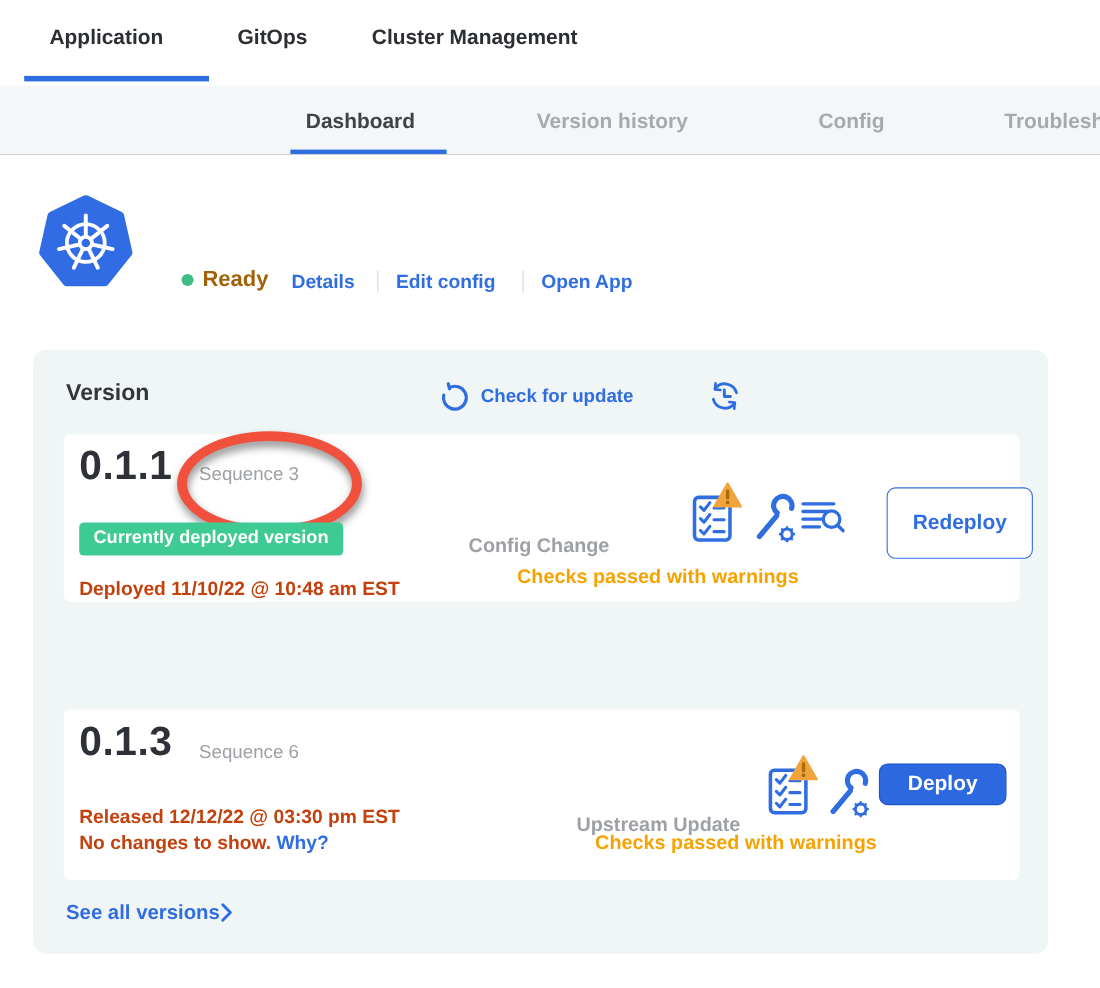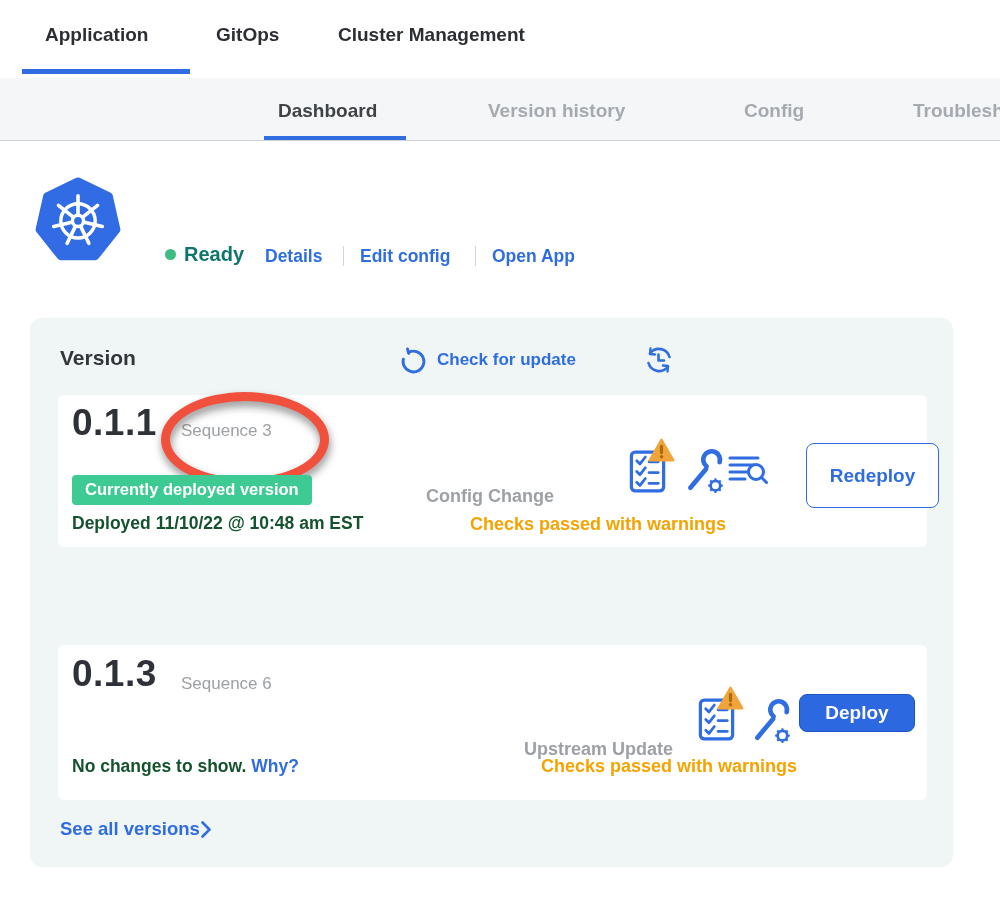--- a/index.html
+++ b/index.html
@@ -20,7 +20,7 @@
   
   .app-title{position:absolute;left:164px;top:179px;font-size:41px;font-weight:800;letter-spacing:.5px;color:#2e3238;}
   .status-dot{position:absolute;left:165px;top:249px;width:11px;height:11px;border-radius:50%;background:#3dbd84;}
-  .ready-label{position:absolute;left:184px;top:243px;font-size:20px;font-weight:600;color:#0f766e;}
+  .ready-label{position:absolute;left:184px;top:243px;font-size:20px;font-weight:600;color:#a16207;}
   .hdr-link{position:absolute;top:246px;font-size:17.5px;font-weight:700;color:#2f6de1;cursor:pointer;}
   .pipe{position:absolute;top:246px;width:1px;height:20px;background:#d2d6da;}
 

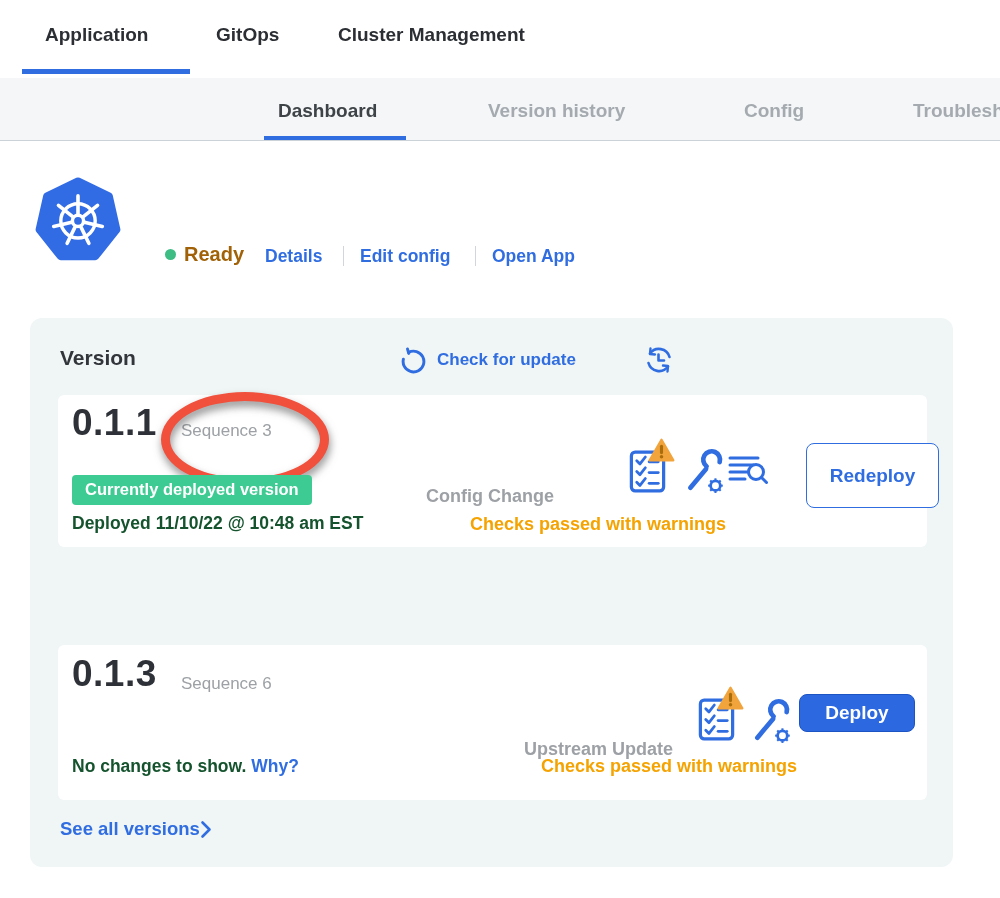--- a/index.html
+++ b/index.html
@@ -37,7 +37,7 @@
       border-radius:50%;filter:drop-shadow(1px 5px 4px rgba(50,50,50,.55));pointer-events:none;}
   .deployed-badge{position:absolute;left:72px;top:475px;background:#3ecb93;color:#fff;font-size:16.5px;font-weight:700;
       padding:5px 13px 6px;border-radius:4px;}
-  .gray-bold{font-weight:600;color:#14532d;}
+  .gray-bold{font-weight:600;color:#c2410c;margin-top:12px;}
   .source-label{position:absolute;font-size:18px;font-weight:700;color:#9da1a5;margin-top:30px;}
   .checks-status{position:absolute;font-size:18px;font-weight:700;color:#f5a300;}
   .btn{position:absolute;border-radius:8px;font-size:19px;font-weight:700;display:flex;align-items:center;justify-content:center;cursor:pointer;box-sizing:border-box;}

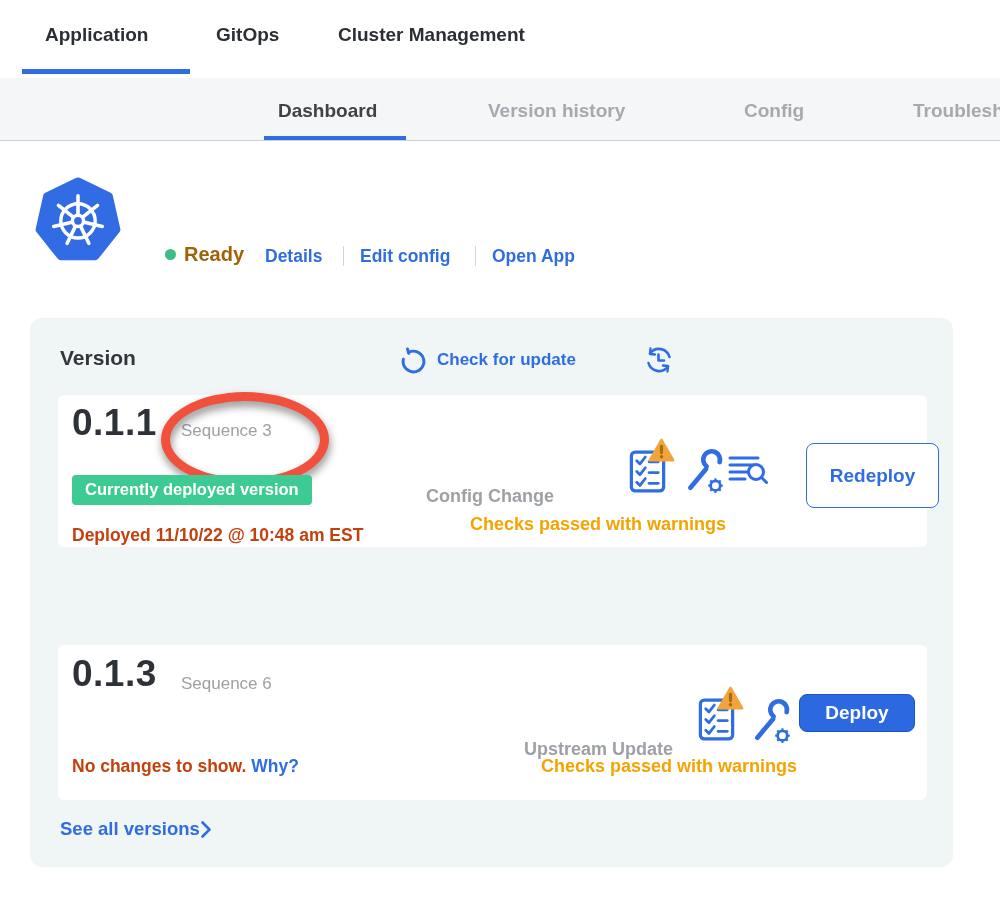--- a/index.html
+++ b/index.html
@@ -181,6 +181,7 @@
   <div class="card card2"></div>
   <div class="ver-num" style="top:653px;">0.1.3</div>
   <div class="seq" style="top:674px;">Sequence 6</div>
+  <div class="abs gray-bold" style="left:72px;top:720px;font-size:17.5px;">Released 12/12/22 @ 03:30 pm EST</div>
   <div class="abs" style="left:72px;top:756px;font-size:17.5px;">
     <span class="gray-bold">No changes to show.</span>
     <span class="why-link">Why?</span>

